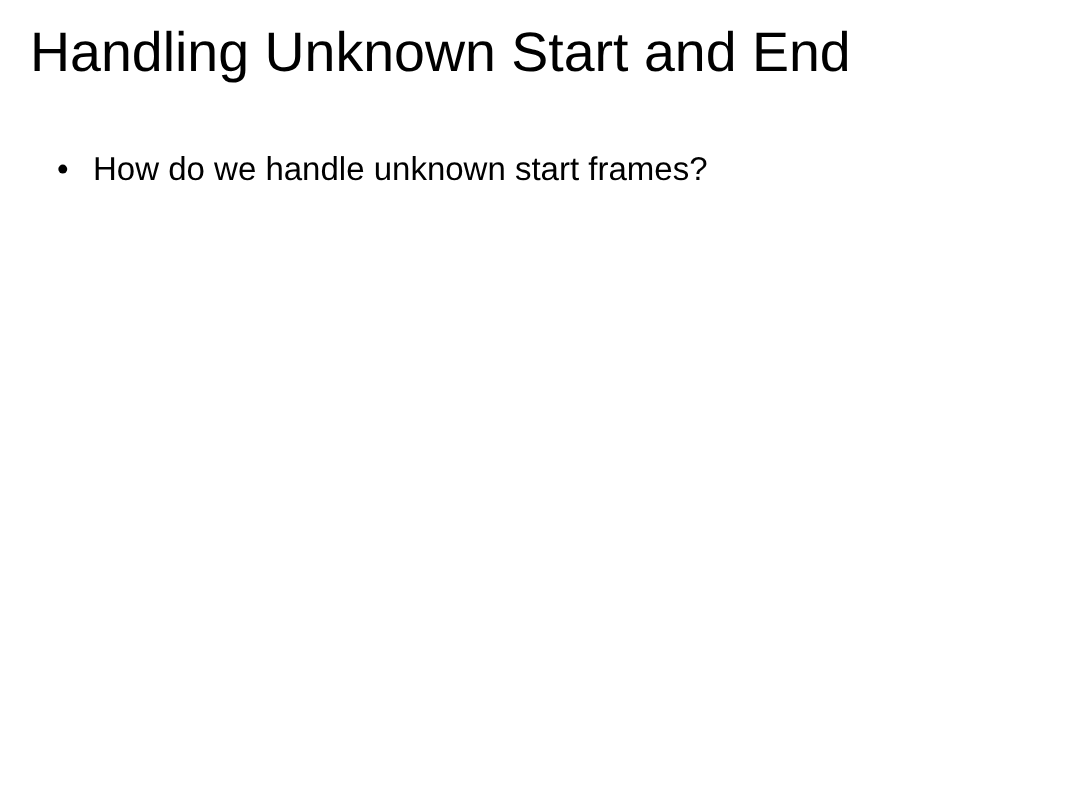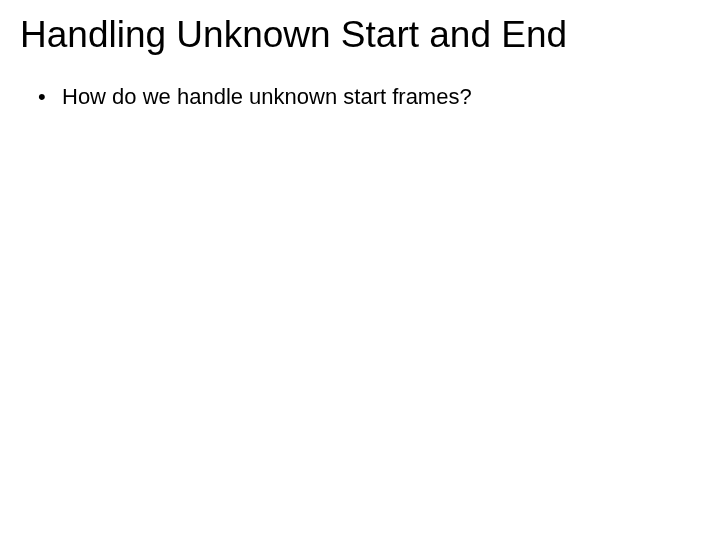--- a/index.html
+++ b/index.html
@@ -23,7 +23,7 @@
     .title {
       font-size: 37px;
       font-weight: 400;
-      margin-bottom: 28px;
+      margin-bottom: 44px;
       letter-spacing: 0px;
     }
     .bullet-list {

